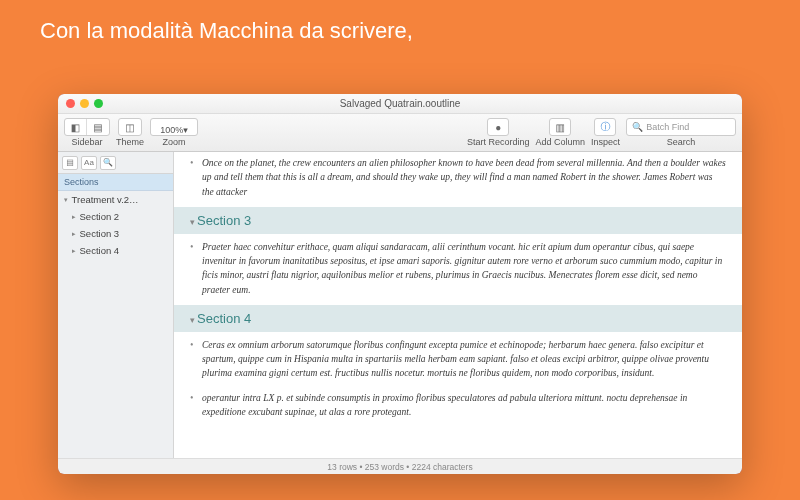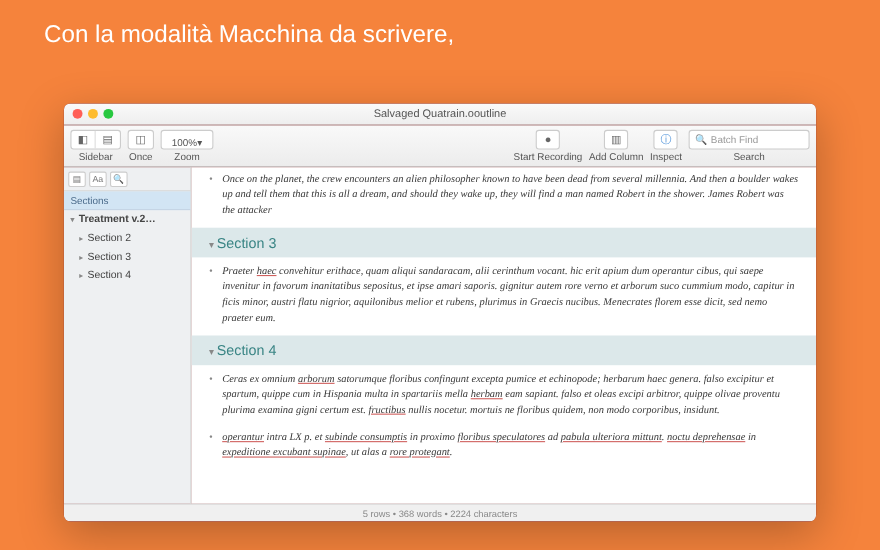--- a/index.html
+++ b/index.html
@@ -70,7 +70,7 @@
       <div class="btns">
           <div>◫</div>
         </div>
-      <span>Once</span>
+      <span>Theme</span>
     </div>
     <div class="tgrp">
       <div class="zoom"><span>100%</span> ▾</div>

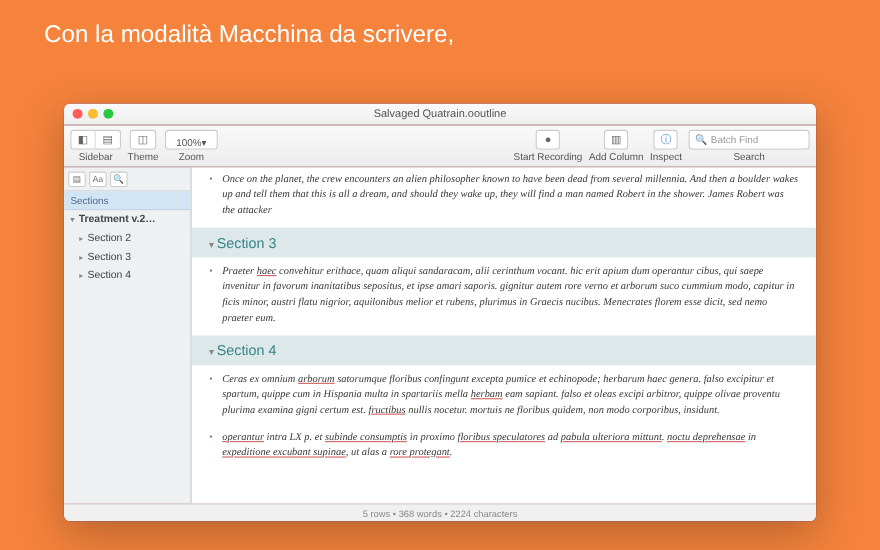--- a/index.html
+++ b/index.html
@@ -29,7 +29,7 @@
 .sb-head{background:#d2e5f4;font-size:9px;color:#4a6a8a;padding:3px 6px;border-bottom:1px solid #c5d5e5;}
 .tree{font-size:9.5px;color:#444;}
 .tree .item{padding:3px 6px 3px 14px;display:flex;align-items:center;gap:4px;}
-.tree .item.root{padding-left:6px;font-weight:700;}
+.tree .item.root{padding-left:6px;font-weight:400;}
 .tree .item::before{content:"▸";color:#888;font-size:7px;}
 .tree .item.root::before{content:"▾";}
 .content{flex:1;background:#fff;overflow:hidden;font-family:Georgia,'Times New Roman',serif;font-style:italic;}

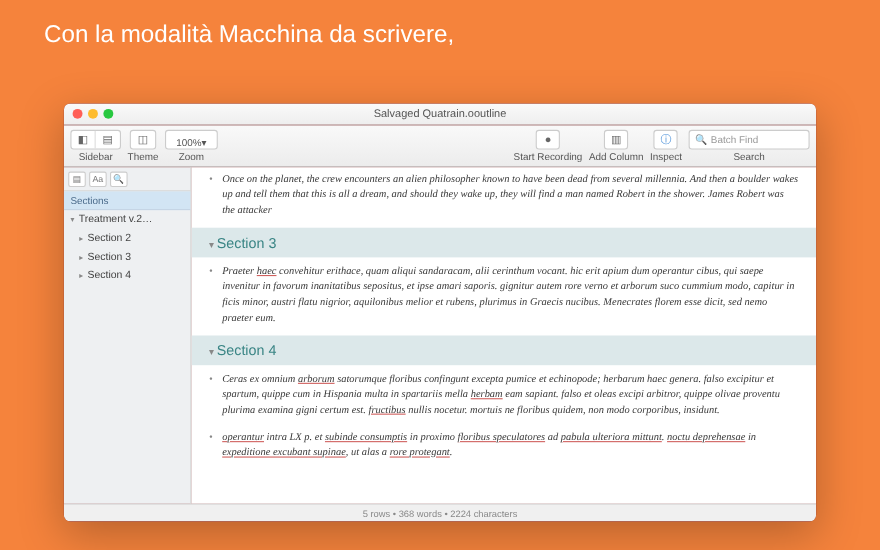--- a/index.html
+++ b/index.html
@@ -38,7 +38,7 @@
 .sec{background:#dce8ea;padding:6px 16px;margin:2px 0;}
 .sec h3{font-family:-apple-system,Helvetica,sans-serif;font-style:normal;font-weight:400;font-size:13px;color:#3a8585;}
 .sec h3::before{content:"▾ ";color:#888;font-size:9px;}
-.u{text-decoration:underline;text-decoration-color:#d0605e;color:#3a3a3a;}
+.u{text-decoration-color:#d0605e;color:#3a3a3a;}
 .footer{position:absolute;bottom:0;left:0;right:0;height:16px;background:#f0f0f0;border-top:1px solid #ddd;font-size:8.5px;color:#888;display:flex;align-items:center;justify-content:center;}
 </style>
 </head>

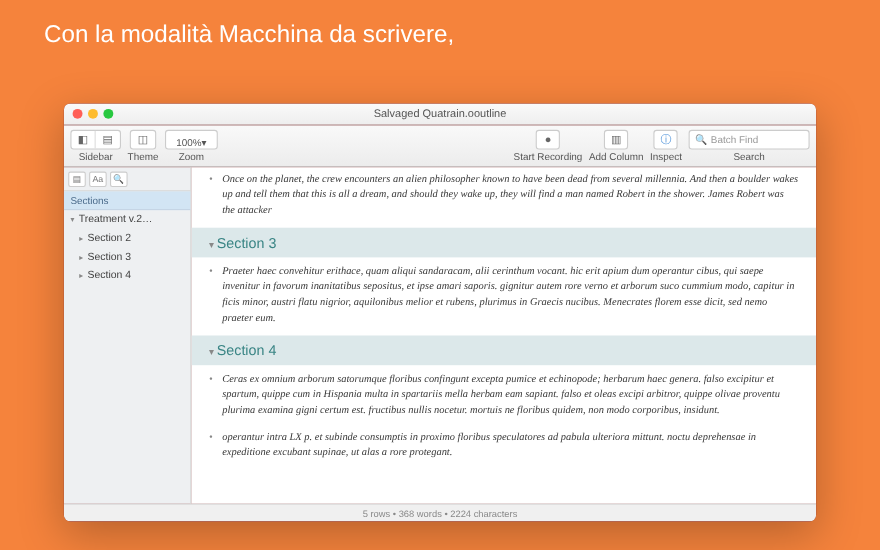--- a/index.html
+++ b/index.html
@@ -137,7 +137,7 @@
   </div>
 
   <div class="footer">
-    <span>5 rows • 368 words • 2224 characters</span>
+    <span>13 rows • 253 words • 2224 characters</span>
   </div>
 </div>
 

